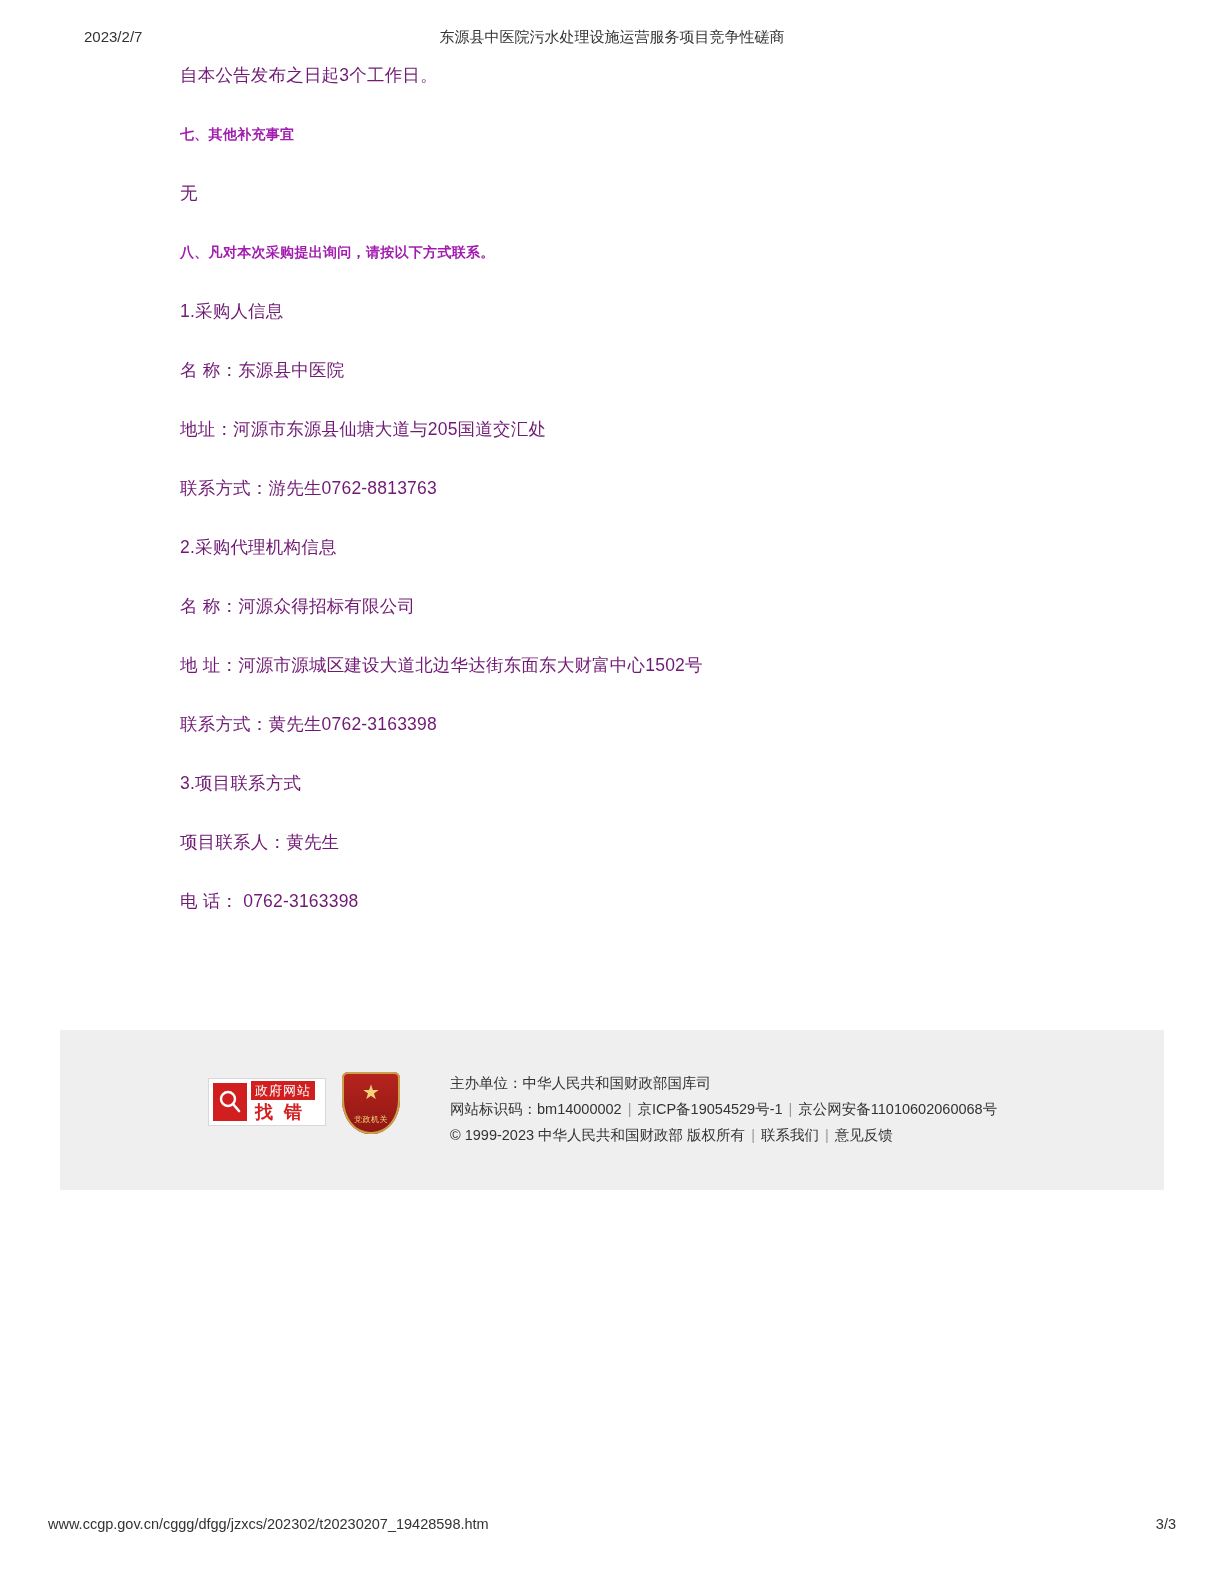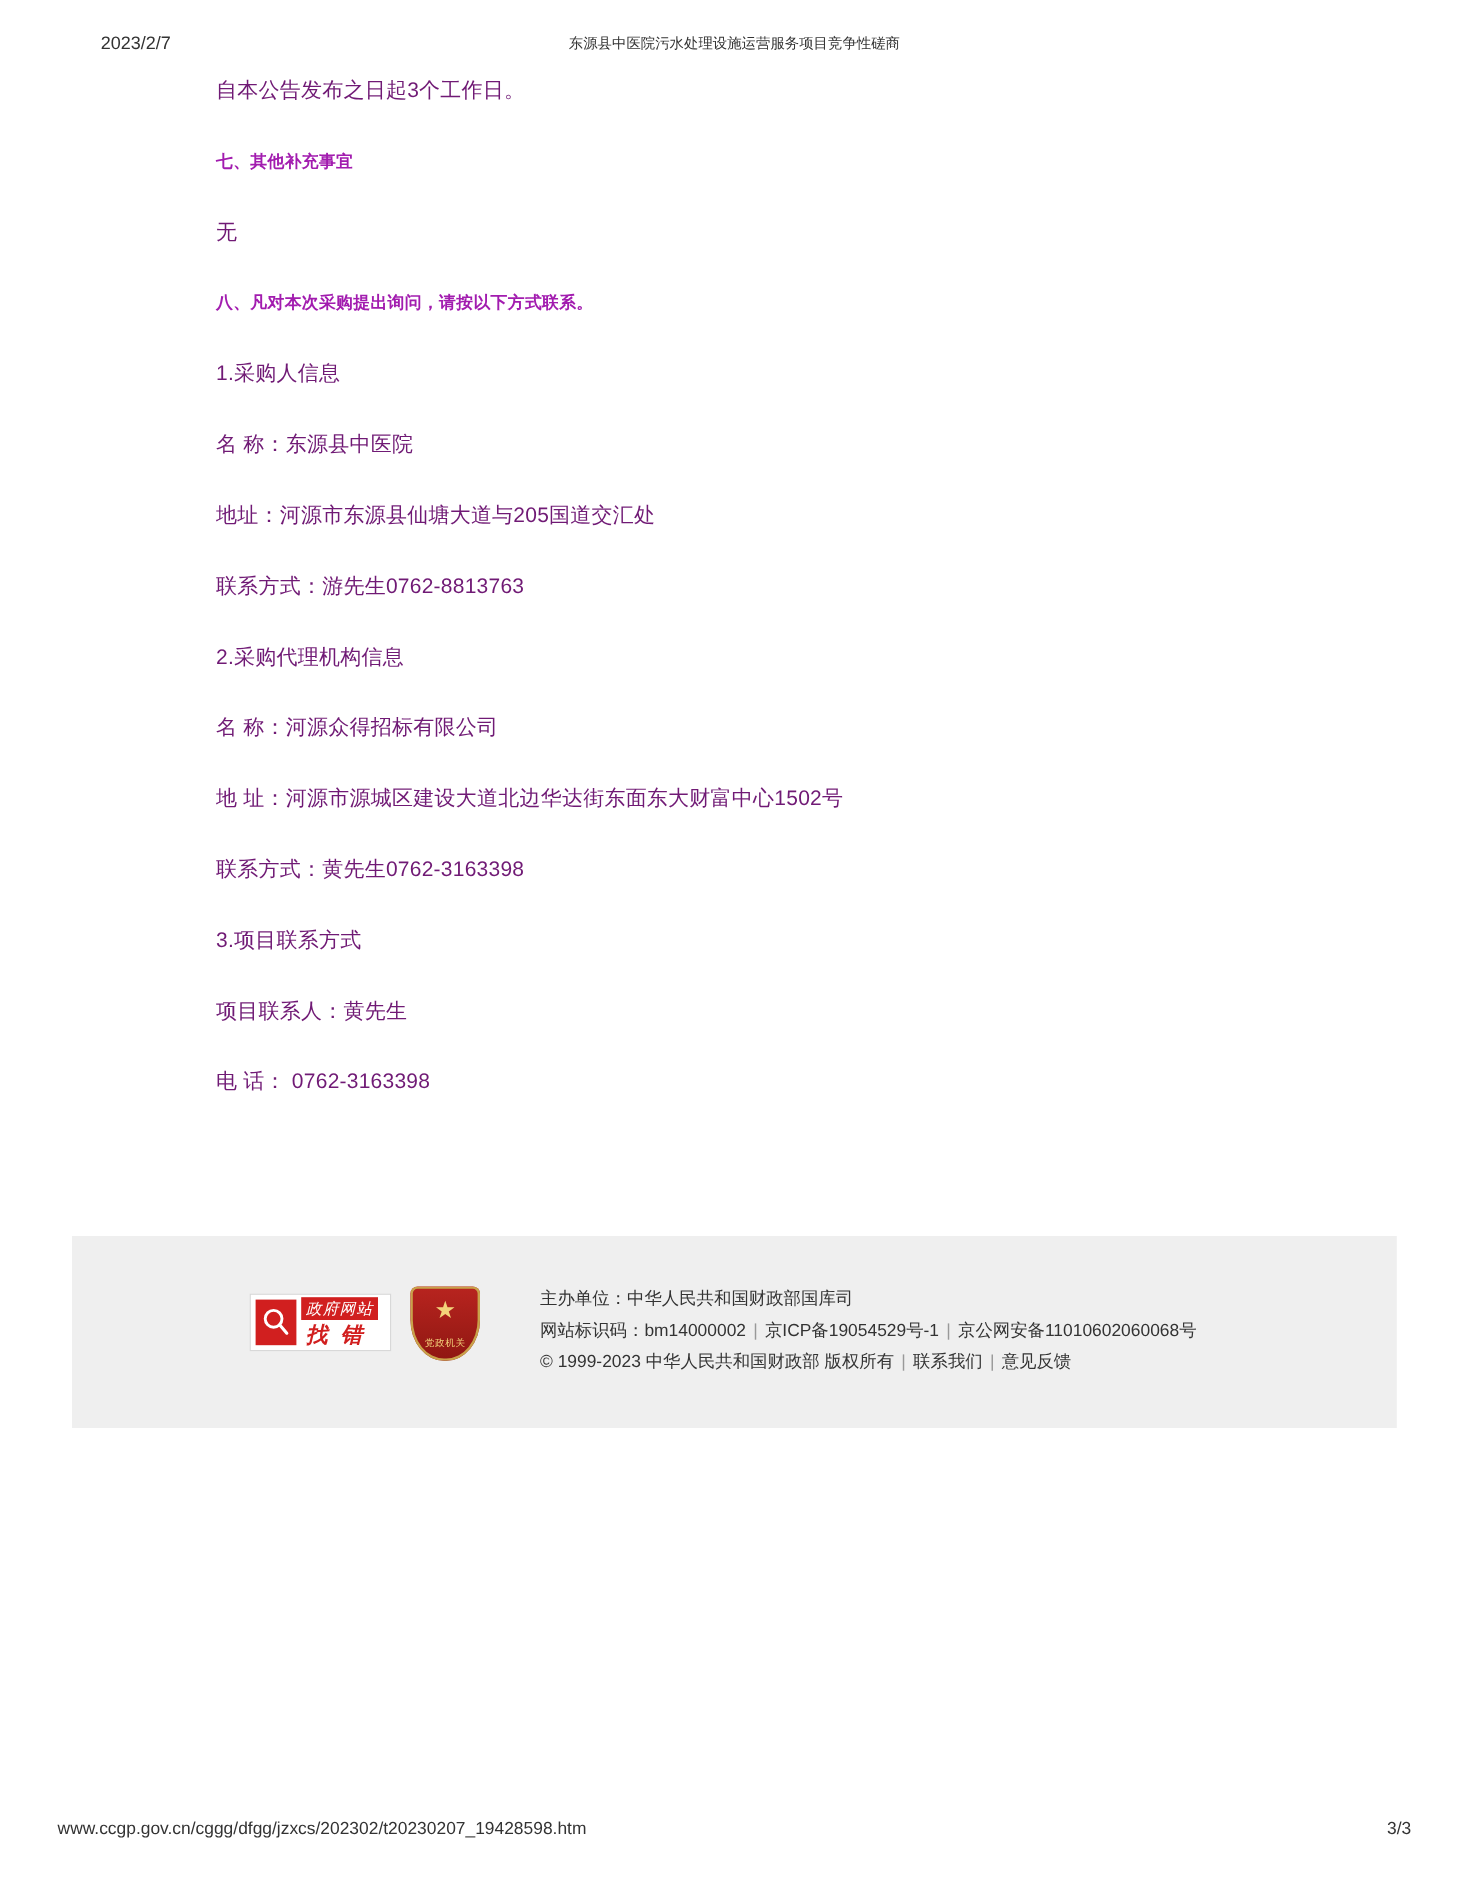--- a/index.html
+++ b/index.html
@@ -38,7 +38,7 @@
     top: 0;
     width: 1224px;
     text-align: center;
-    font-size: 12px;
+    font-size: 15px;
   }
 
   

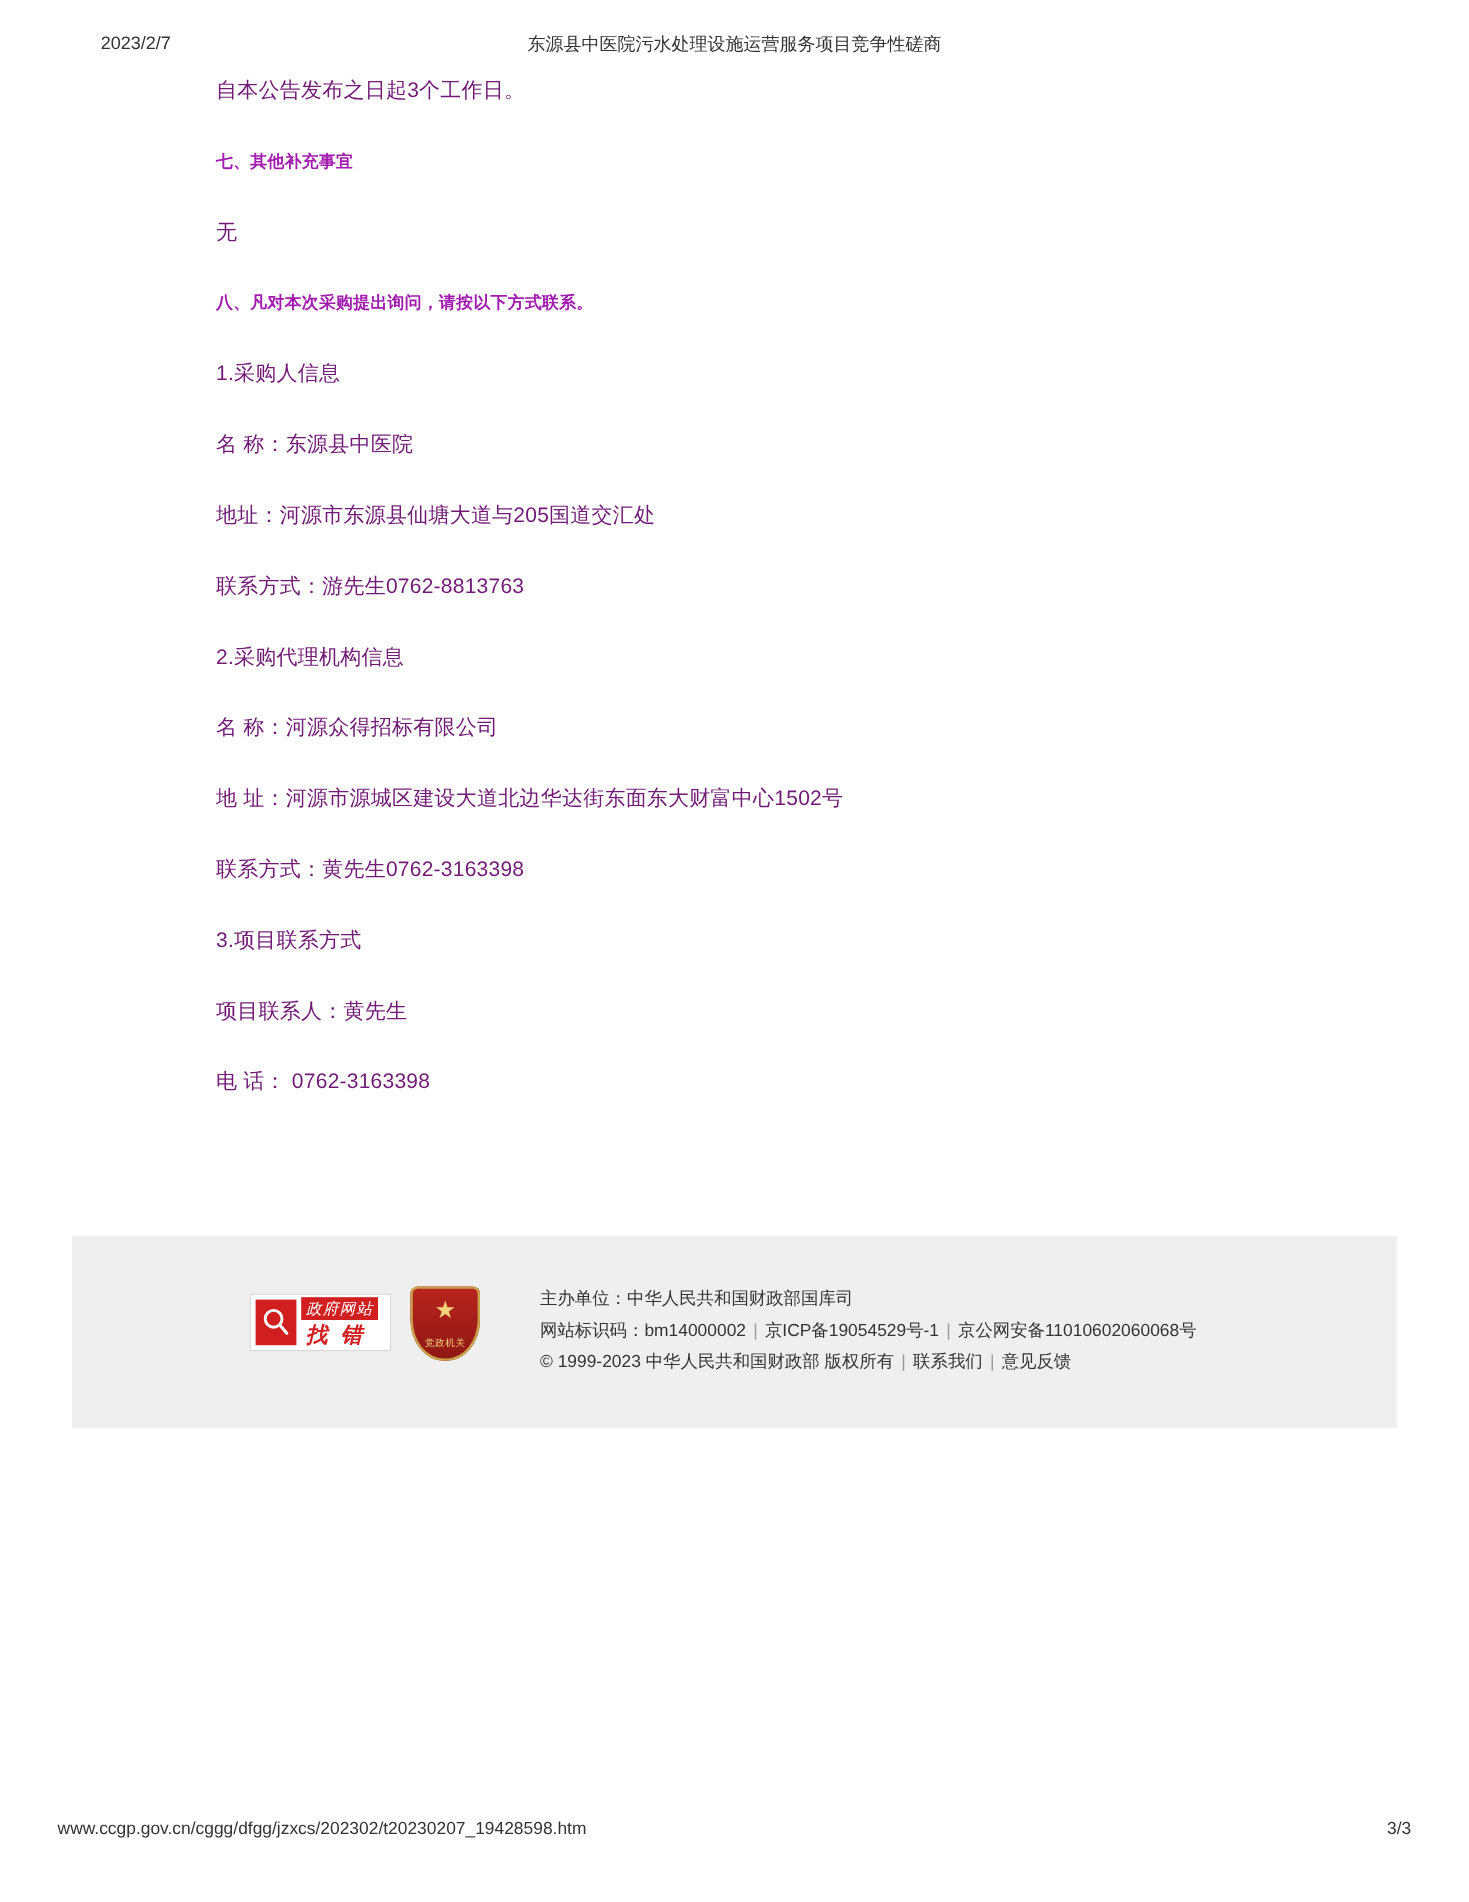--- a/index.html
+++ b/index.html
@@ -114,7 +114,6 @@
     flex-direction: column;
     justify-content: center;
     line-height: 1;
-    font-style: italic;
   }
   .badge-gov .t1 {
     font-size: 13px;

